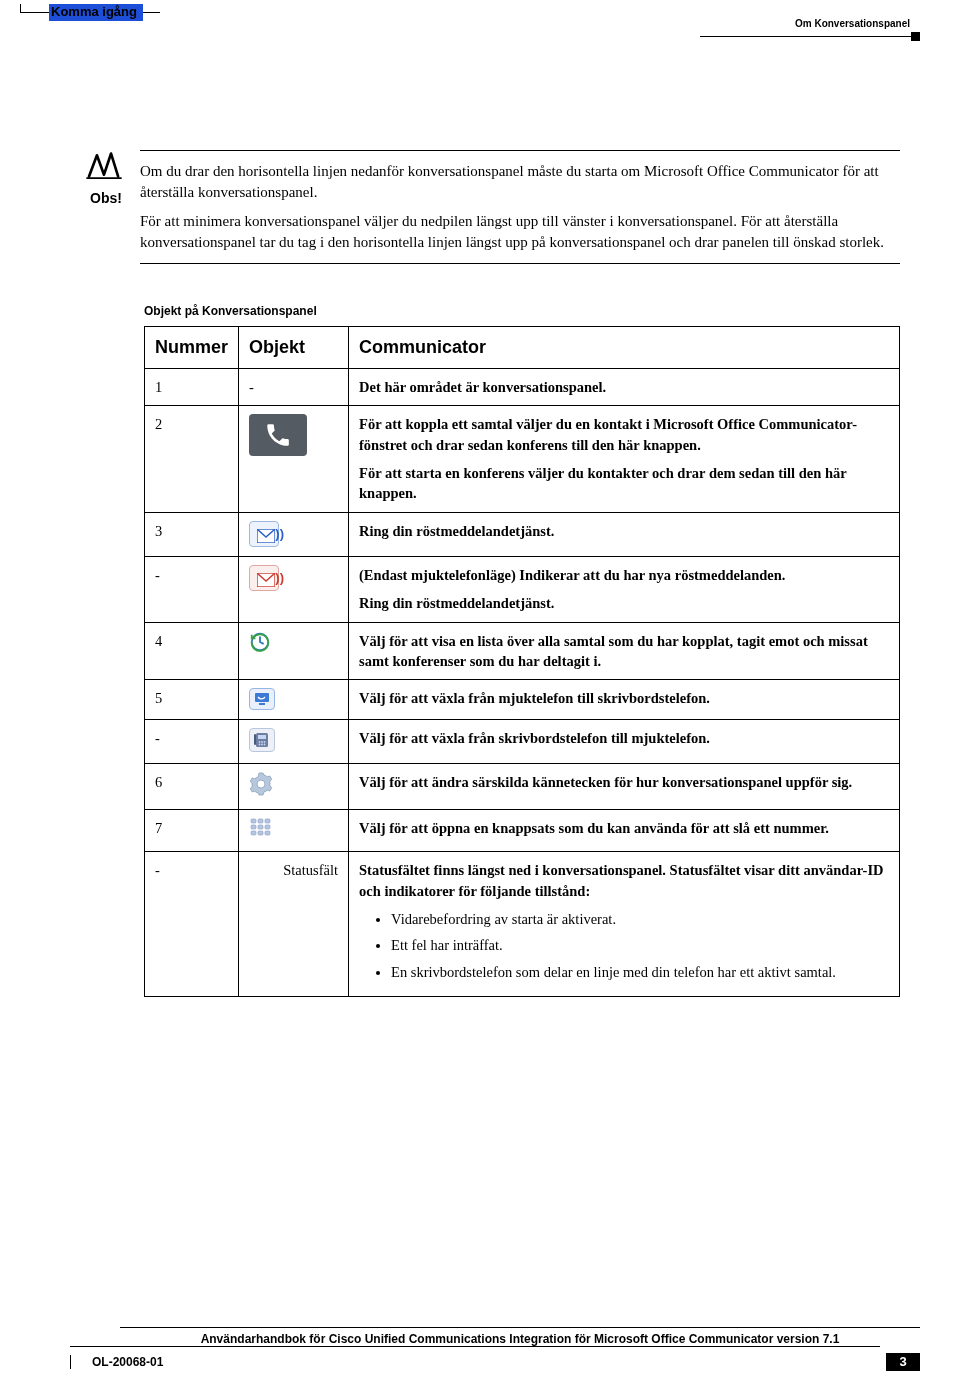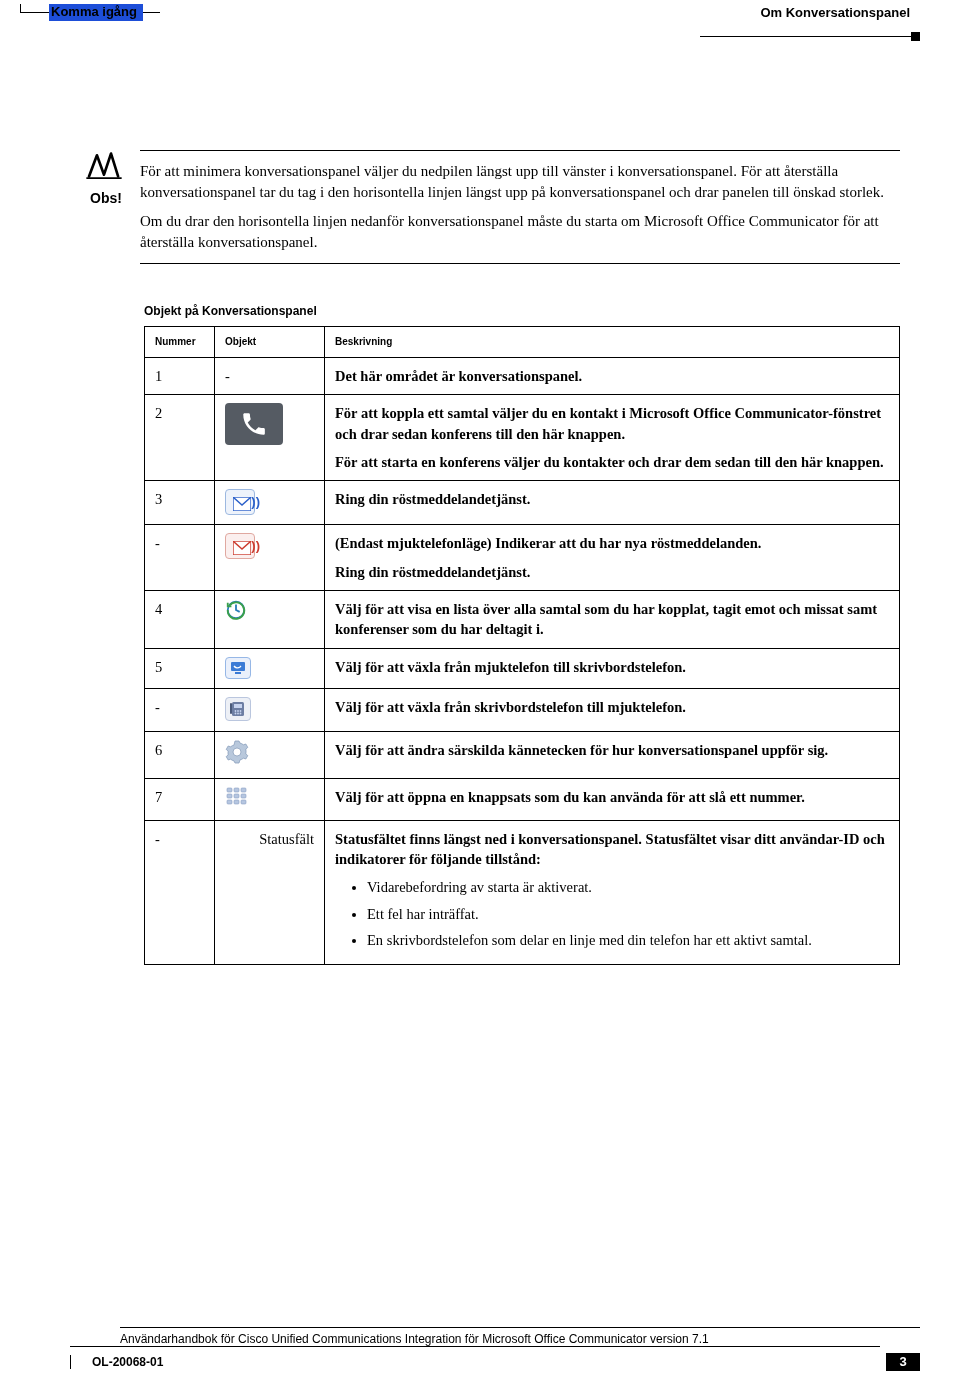--- a/index.html
+++ b/index.html
@@ -49,10 +49,10 @@
   .header-right {
     position: absolute;
     right: -10px;
-    top: 5px;
-    font-family: Arial, Helvetica, sans-serif;
-    font-weight: bold;
-    font-size: 13px;
+    top: 18px;
+    font-family: Arial, Helvetica, sans-serif;
+    font-weight: bold;
+    font-size: 10px;
   }
   .header-right-line {
     position: absolute;

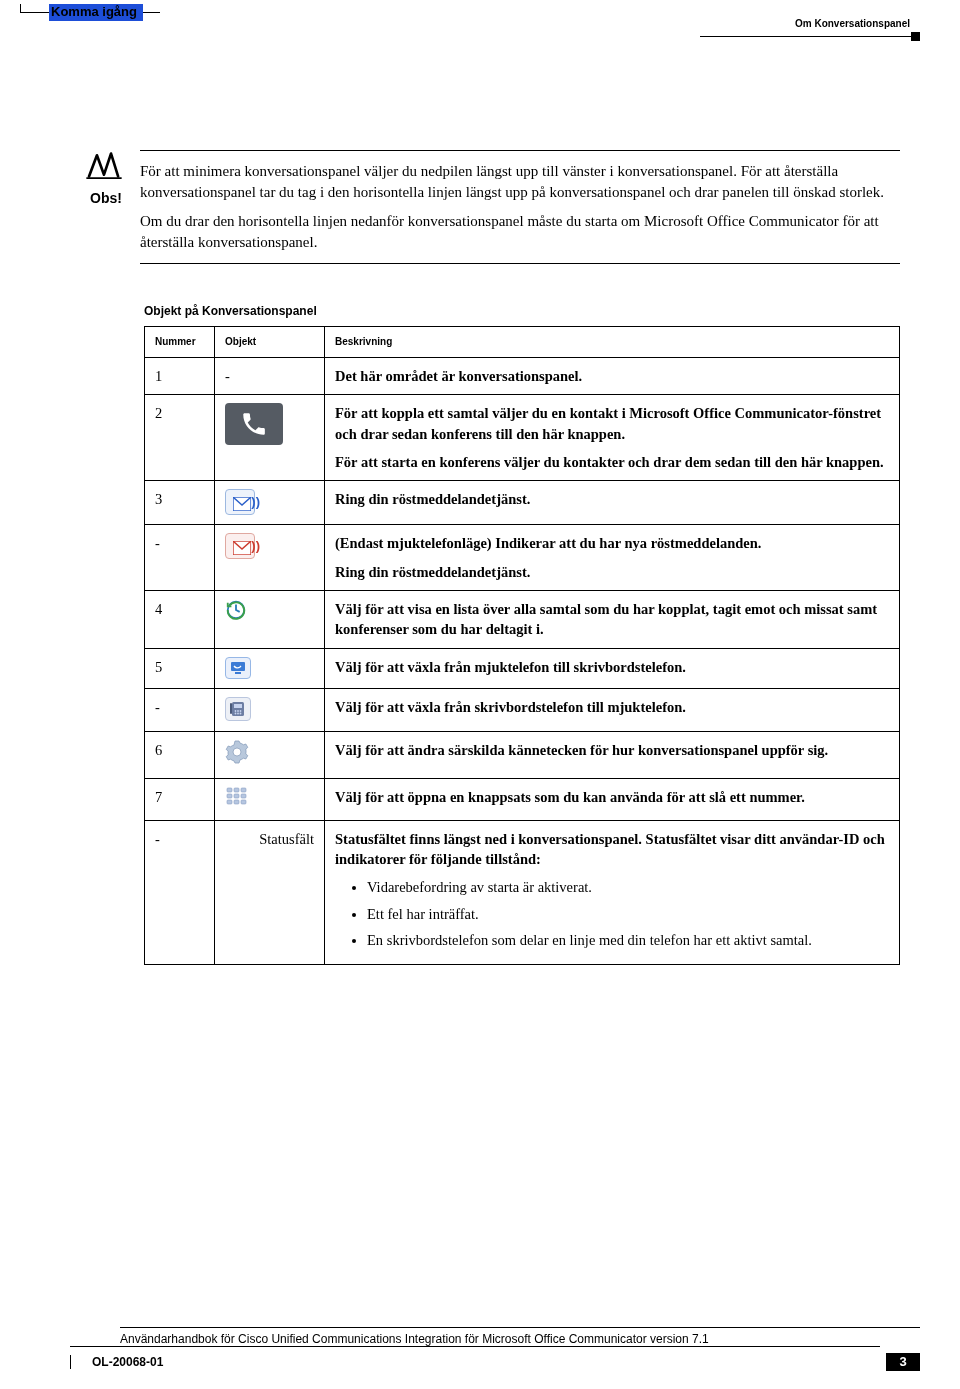--- a/index.html
+++ b/index.html
@@ -216,8 +216,8 @@
       <div class="note-label">Obs!</div>
     </div>
     <div class="note-body" id="note-body">
+        <p>Om du drar den horisontella linjen nedanför konversationspanel måste du starta om Microsoft Office Communicator för att återställa konversationspanel.</p>
         <p>För att minimera konversationspanel väljer du nedpilen längst upp till vänster i konversationspanel. För att återställa konversationspanel tar du tag i den horisontella linjen längst upp på konversationspanel och drar panelen till önskad storlek.</p>
-        <p>Om du drar den horisontella linjen nedanför konversationspanel måste du starta om Microsoft Office Communicator för att återställa konversationspanel.</p>
       </div>
   </div>
 

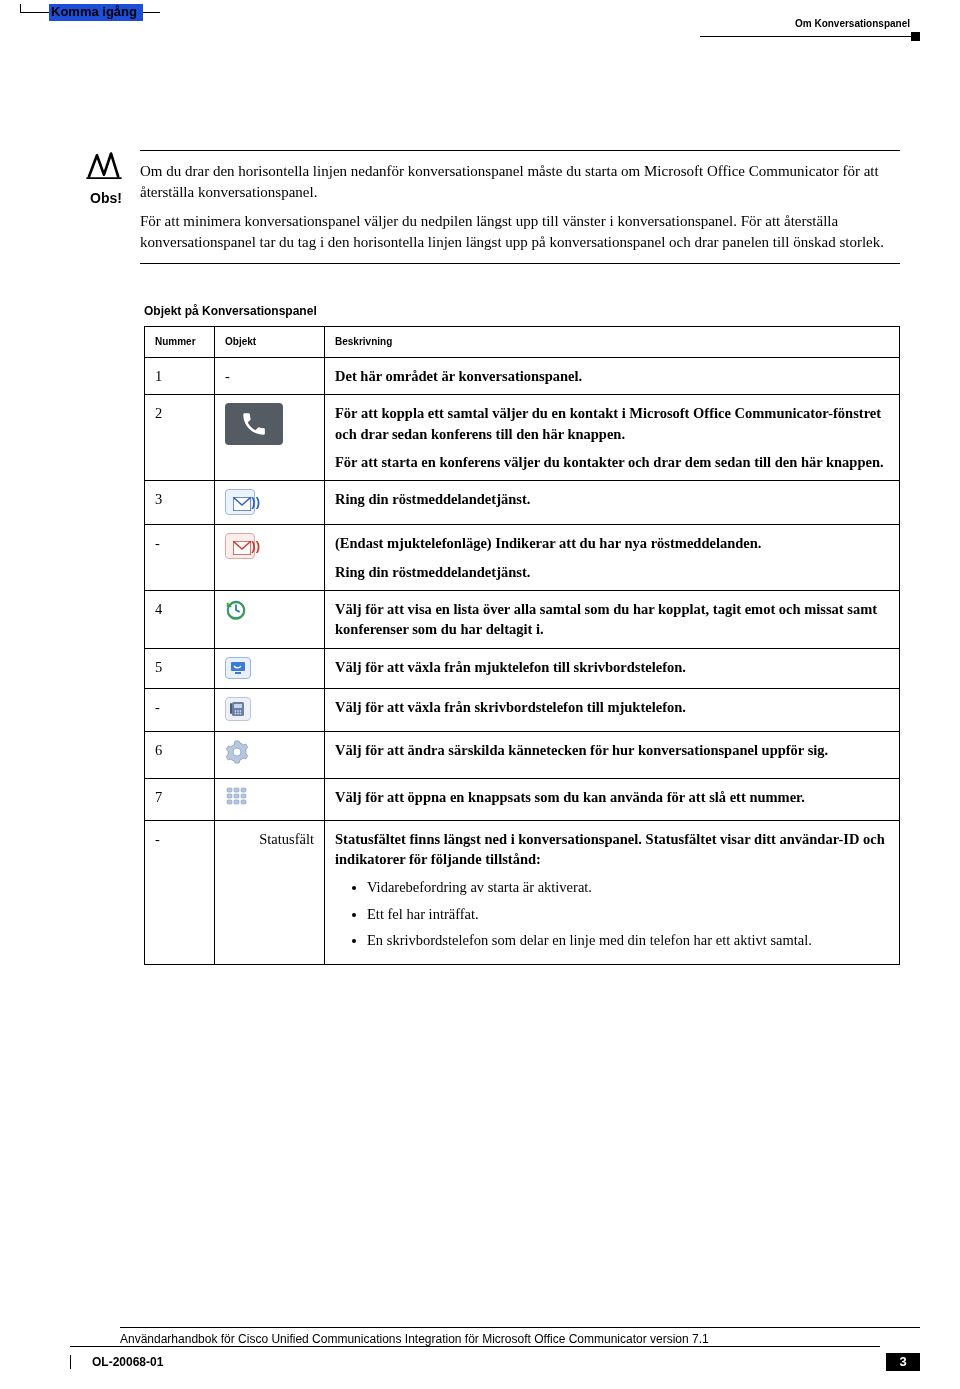--- a/index.html
+++ b/index.html
@@ -121,7 +121,7 @@
   table.obj-table th {
     font-family: Arial, Helvetica, sans-serif;
     font-weight: bold;
-    font-size: 10px;
+    font-size: 18px;
   }
   .col-num { width: 70px; }
   .col-obj { width: 110px; text-align: left; }

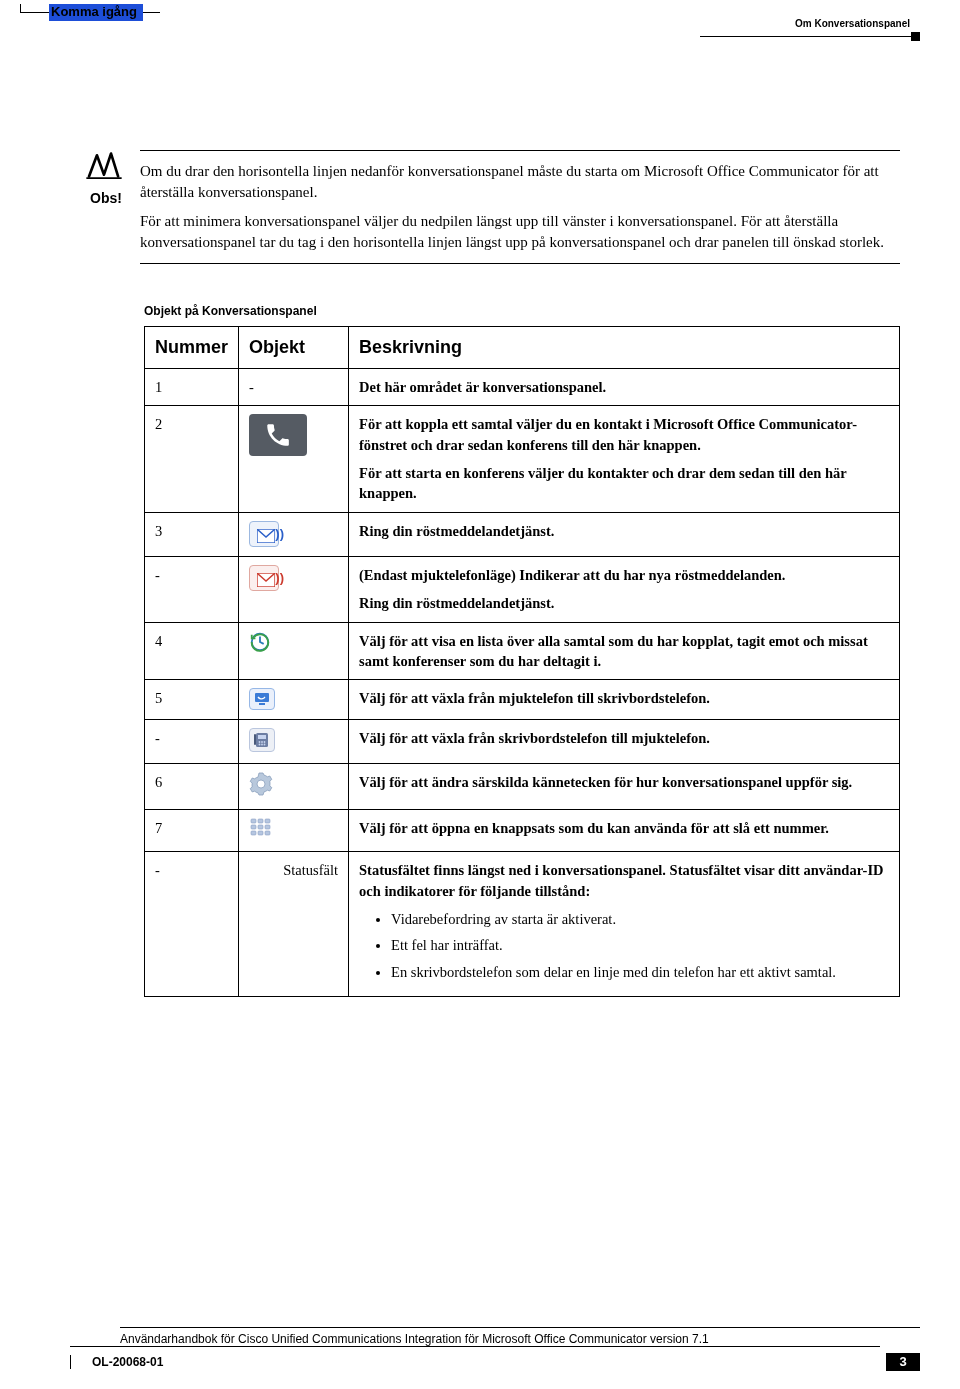--- a/index.html
+++ b/index.html
@@ -228,7 +228,7 @@
       <tr>
         <th class="col-num">Nummer</th>
         <th class="col-obj">Objekt</th>
-        <th>Beskrivning</th>
+        <th>Communicator</th>
       </tr>
     </thead>
     <tbody id="tbody">

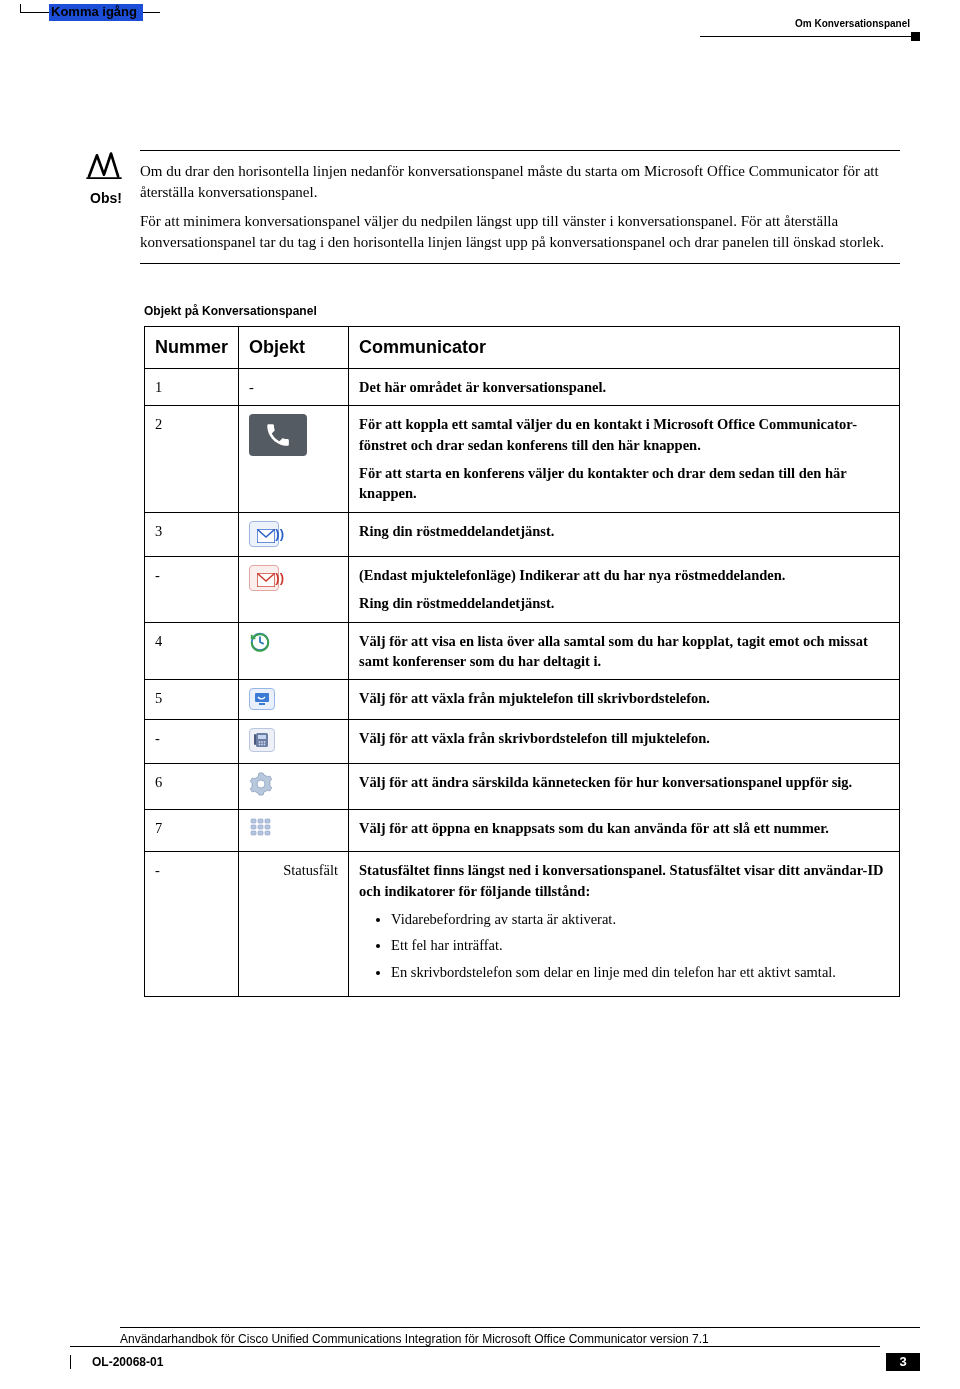--- a/index.html
+++ b/index.html
@@ -145,9 +145,9 @@
     border-top: 1.5px solid #000;
     margin-left: 80px;
     margin-right: 0;
-    text-align: left;
-    font-family: Arial, Helvetica, sans-serif;
-    font-weight: normal;
+    text-align: center;
+    font-family: Arial, Helvetica, sans-serif;
+    font-weight: bold;
     font-size: 12px;
     padding-top: 4px;
   }

